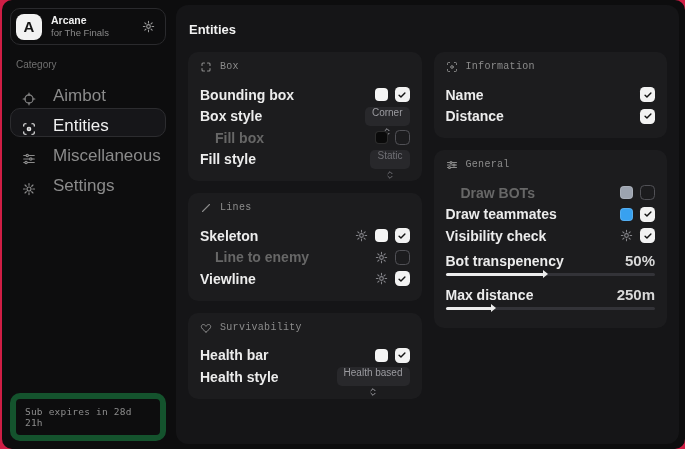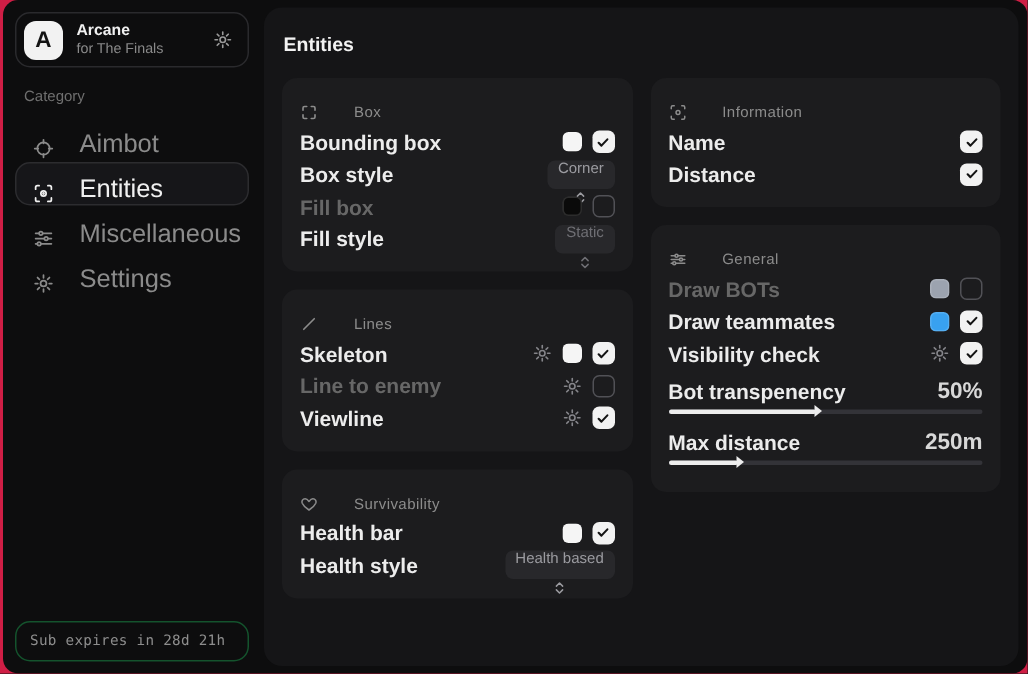--- a/index.html
+++ b/index.html
@@ -64,8 +64,8 @@
   .col { flex:1; display:flex; flex-direction:column; gap:12px; min-width:0; }
   .card { background:#1c1c1e; border-radius:10px; padding:9px 12px 11px; }
   .card-header {
-    display:flex; align-items:flex-end; gap:24px; height:20px; margin-bottom:3px;
-    color:#8c8c8c; font-family:Liberation Sans, sans-serif; font-size:10px; letter-spacing:0.3px;
+    display:flex; align-items:flex-start; gap:8px; height:20px; margin-bottom:3px;
+    color:#8c8c8c; font-family:Liberation Mono, monospace; font-size:10px; letter-spacing:0.3px;
   }
   .card-header .hdr-icon { width:12px; height:12px; color:#8c8c8c; }
   .row { display:flex; align-items:center; height:21.5px; }

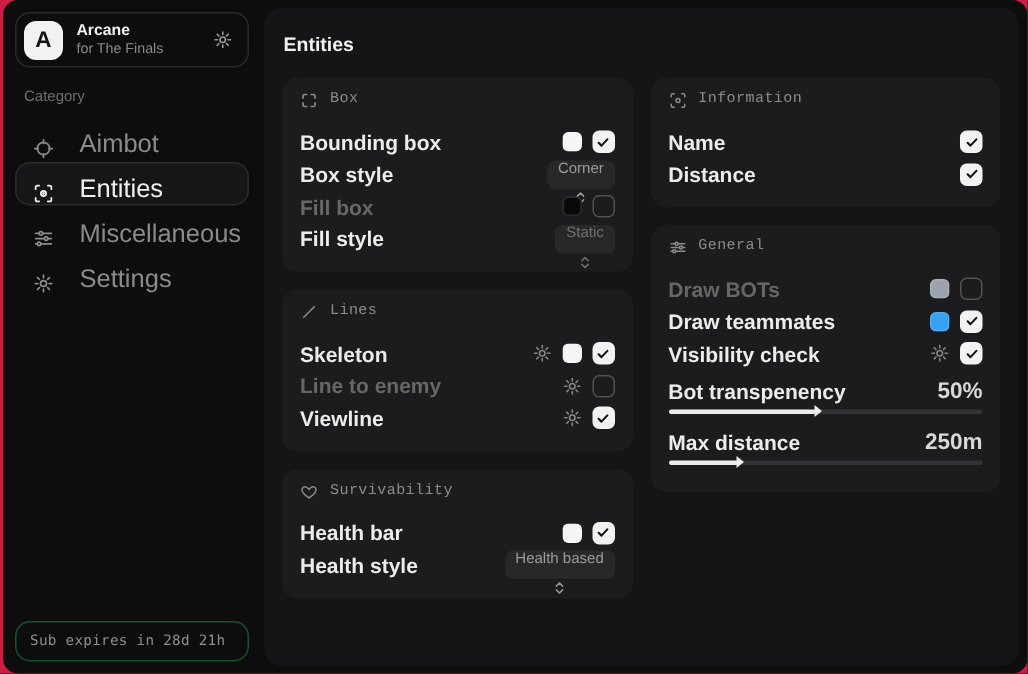--- a/index.html
+++ b/index.html
@@ -70,7 +70,7 @@
   .card-header .hdr-icon { width:12px; height:12px; color:#8c8c8c; }
   .row { display:flex; align-items:center; height:21.5px; }
   .row-label { font-size:14px; font-weight:600; color:#ececec; white-space:nowrap; }
-  .row.disabled .row-label { color:#676767; }
+  .row.disabled .row-label { color:#676767;margin-left:15px; }
   .controls { margin-left:auto; display:flex; align-items:center; gap:7px; }
   .swatch {
     width:13px; height:13px; border-radius:4px; flex:none; cursor:pointer;

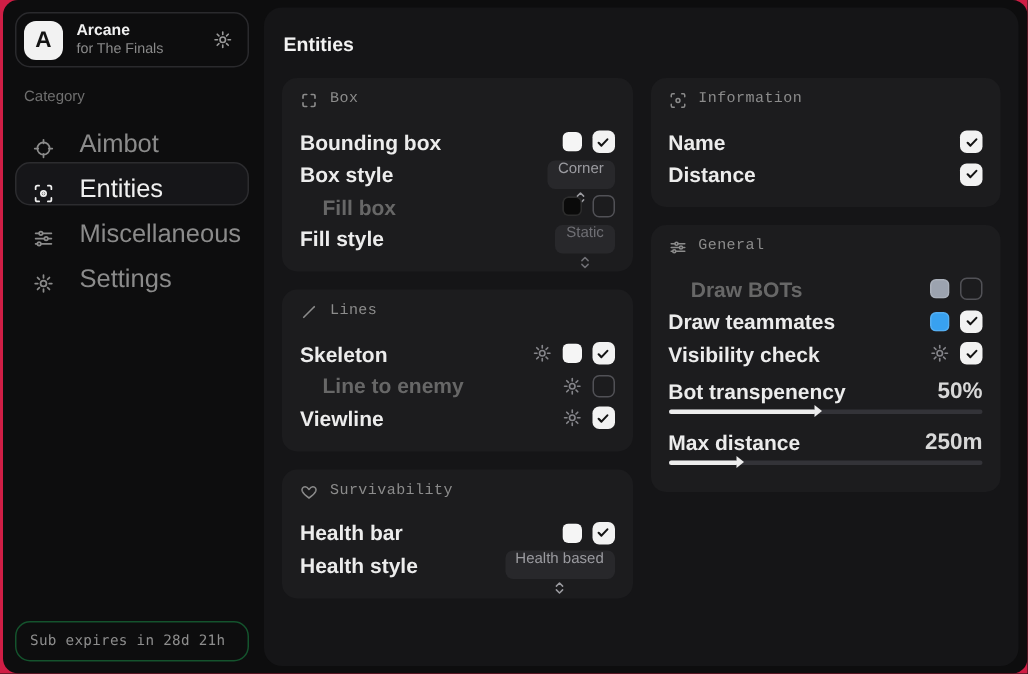--- a/index.html
+++ b/index.html
@@ -48,7 +48,7 @@
     color:#f0f0f0; background:#161619; border-color:#2c2c2f;
   }
   .sub-card {
-    margin-top:auto; border:1px solid #14532d; border-radius:10px;
+    margin-top:auto; border:6px solid #14532d; border-radius:10px;
     padding:7px 9px; font-family:"DejaVu Sans Mono", monospace;
   }
   .sub-line1 { font-size:9.5px; color:#8d8d8d; letter-spacing:0.2px; }

